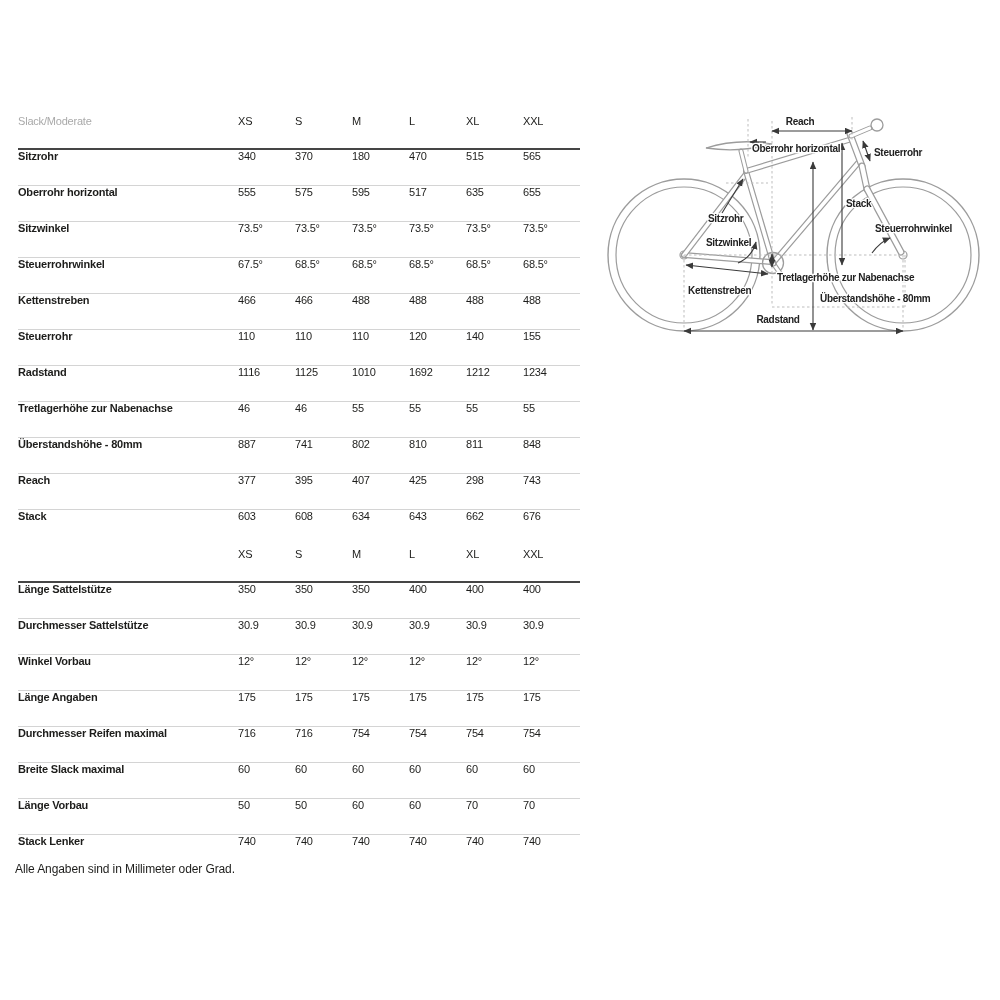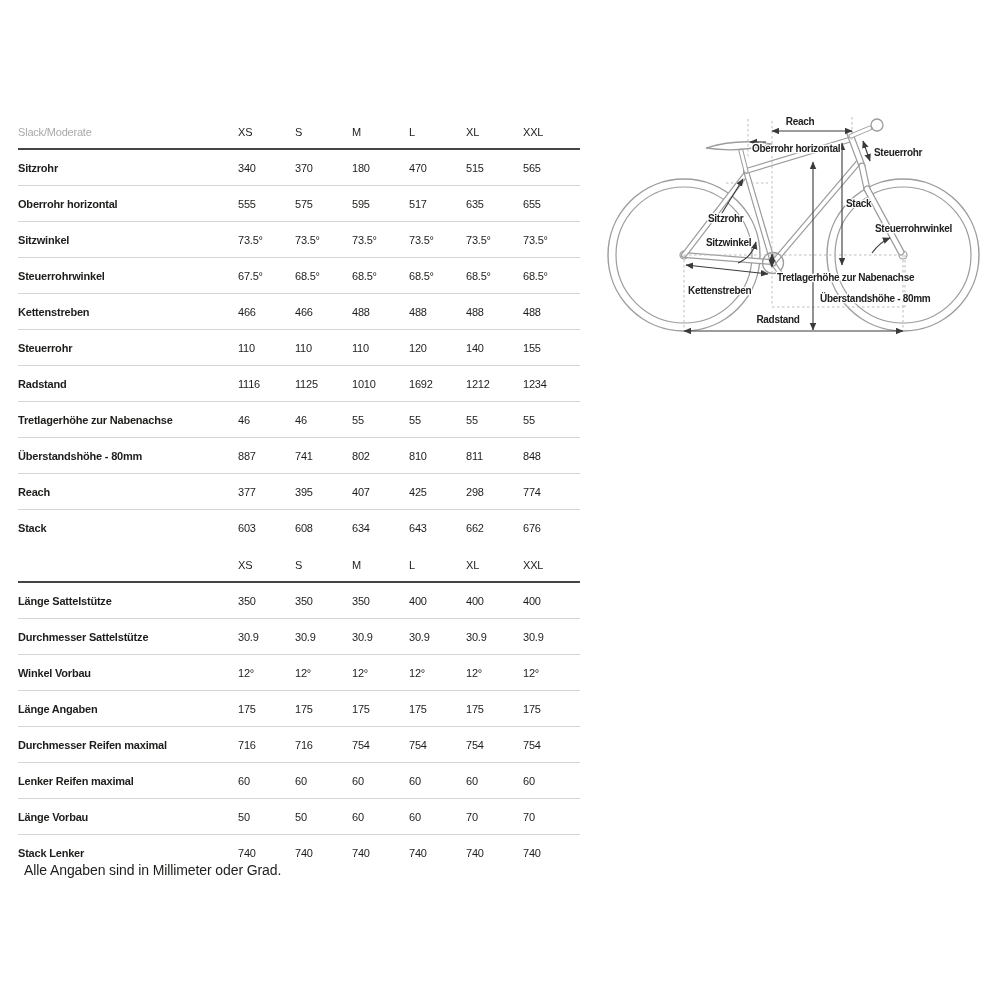--- a/index.html
+++ b/index.html
@@ -9,7 +9,7 @@
   }
   
   .geo-table{position:absolute;left:18px;top:115px;width:562px;letter-spacing:-0.2px;}
-  .t-row{display:flex;align-items:center;height:35px;border-bottom:1px solid #d4d4d4;}
+  .t-row{display:flex;height:35px;border-bottom:1px solid #d4d4d4;}
   .t-section .t-body .t-row:last-child{border-bottom:none;}
   .t-head{height:33px;border-bottom:2px solid #454545;}
   .t-label{width:220px;flex:none;font-size:11px;font-weight:700;color:#1d1d1b;}

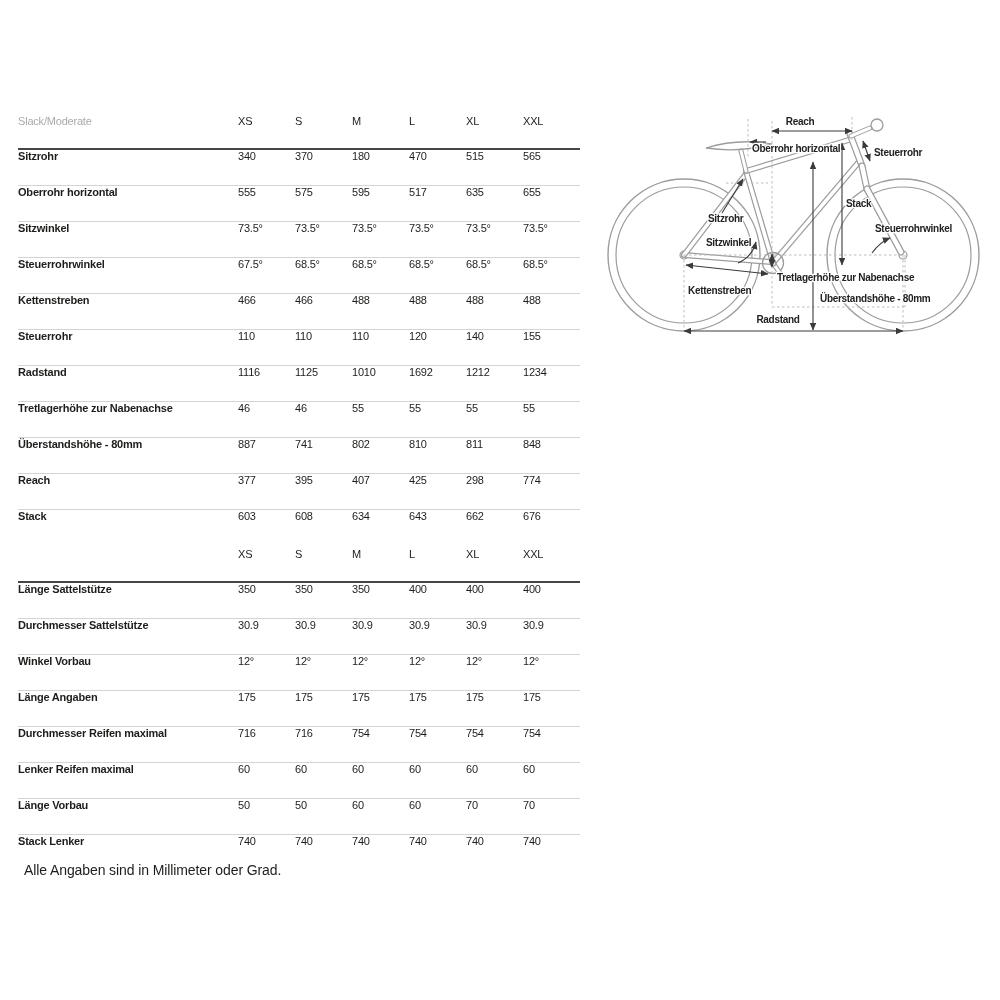--- a/index.html
+++ b/index.html
@@ -147,7 +147,7 @@
             <div class="t-val">407</div>
             <div class="t-val">425</div>
             <div class="t-val">298</div>
-            <div class="t-val">774</div>
+            <div class="t-val">743</div>
           </div>
 
     <div class="t-row">

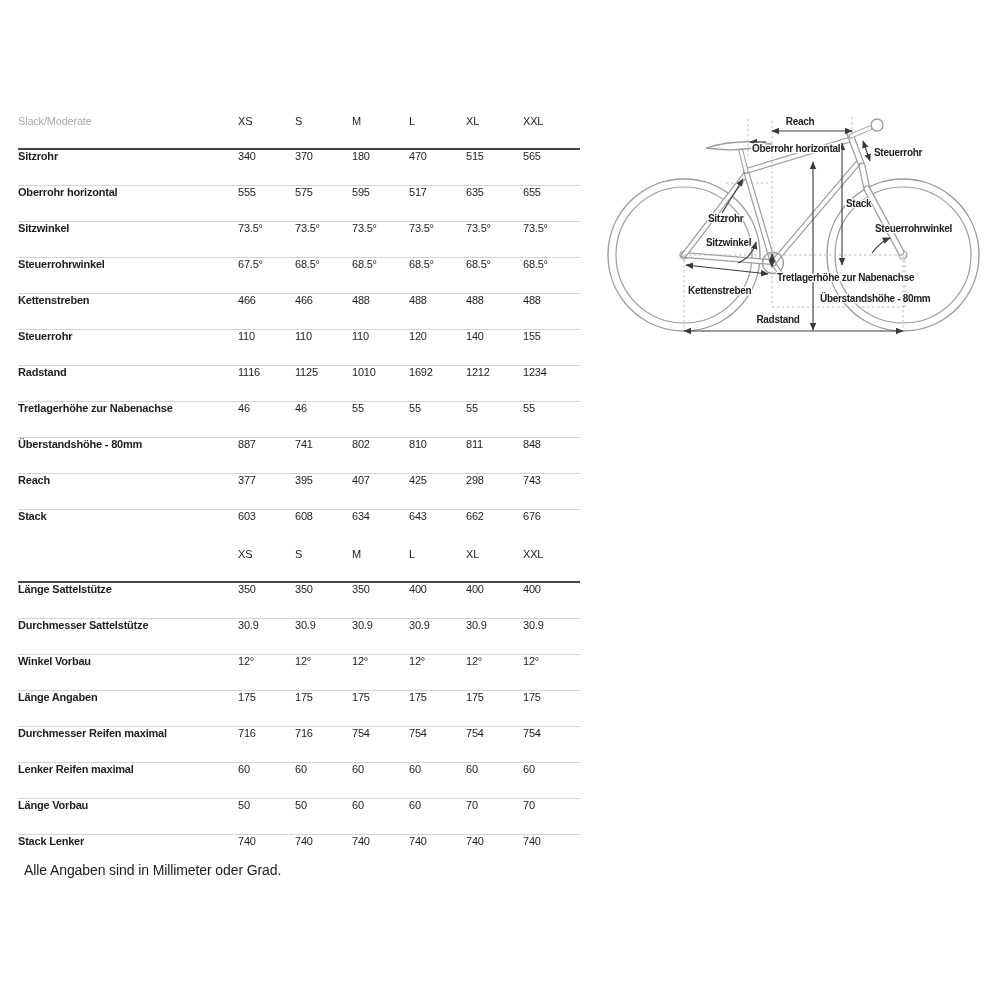--- a/index.html
+++ b/index.html
@@ -224,7 +224,7 @@
           </div>
 
     <div class="t-row">
-      <div class="t-label">Lenker Reifen maximal</div>
+      <div class="t-label">Breite Slack maximal</div>
     <div class="t-val">60</div>
             <div class="t-val">60</div>
             <div class="t-val">60</div>

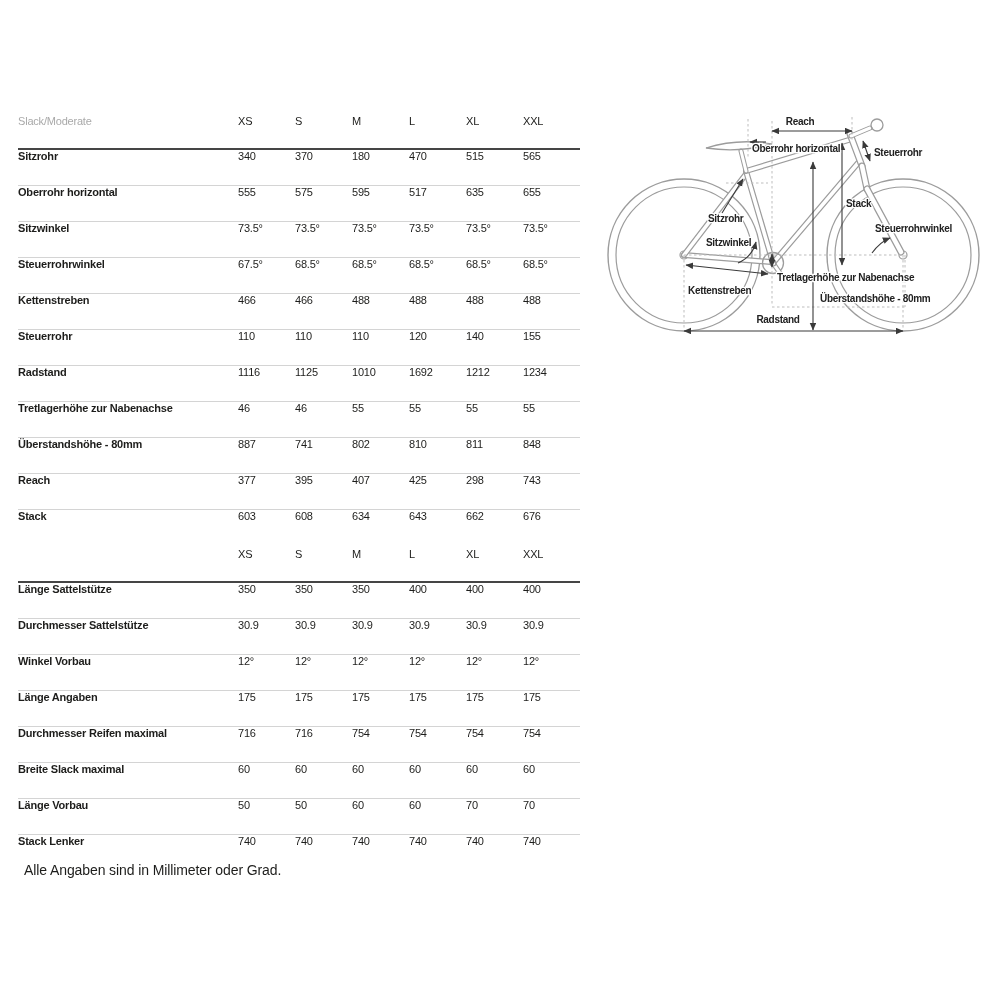--- a/index.html
+++ b/index.html
@@ -18,7 +18,7 @@
   .t-colhead{color:#1d1d1b;}
   .t-section + .t-section{margin-top:3px;}
   
-  .footnote{position:absolute;left:24px;top:862px;font-size:14px;color:#1d1d1b;letter-spacing:-0.1px;}
+  .footnote{position:absolute;left:15px;top:862px;font-size:12px;color:#1d1d1b;letter-spacing:-0.1px;}
   
   .diagram{position:absolute;left:600px;top:95px;width:400px;height:250px;}
   .sketch{stroke:#9c9c9c;fill:none;}

